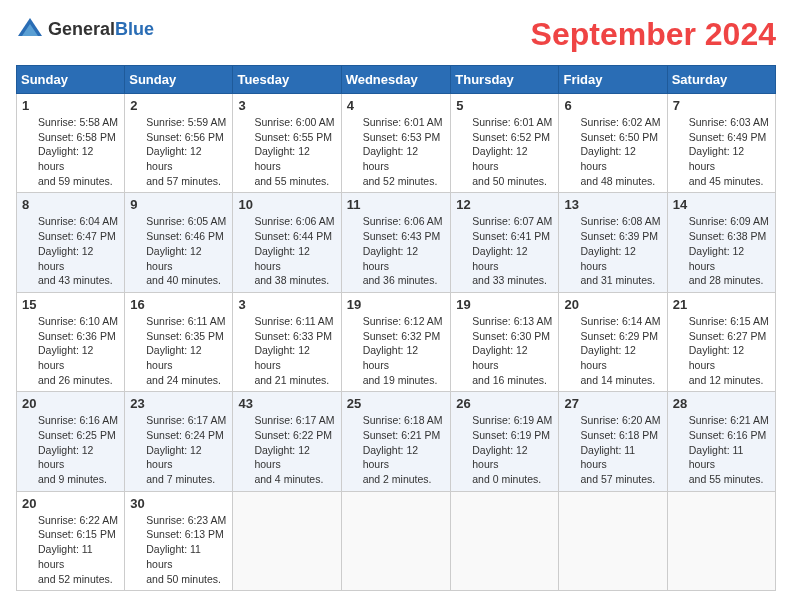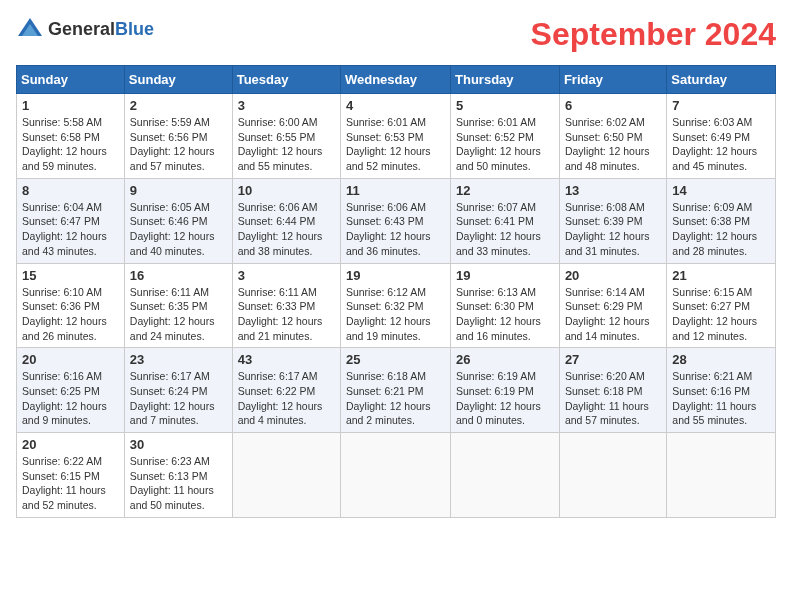--- a/index.html
+++ b/index.html
@@ -89,6 +89,7 @@
       color: #333;
       font-size: 10.5px;
       line-height: 1.4;
+      margin-left: 16px;
     }
     .empty-cell {
       background: #f9f9f9 !important;

